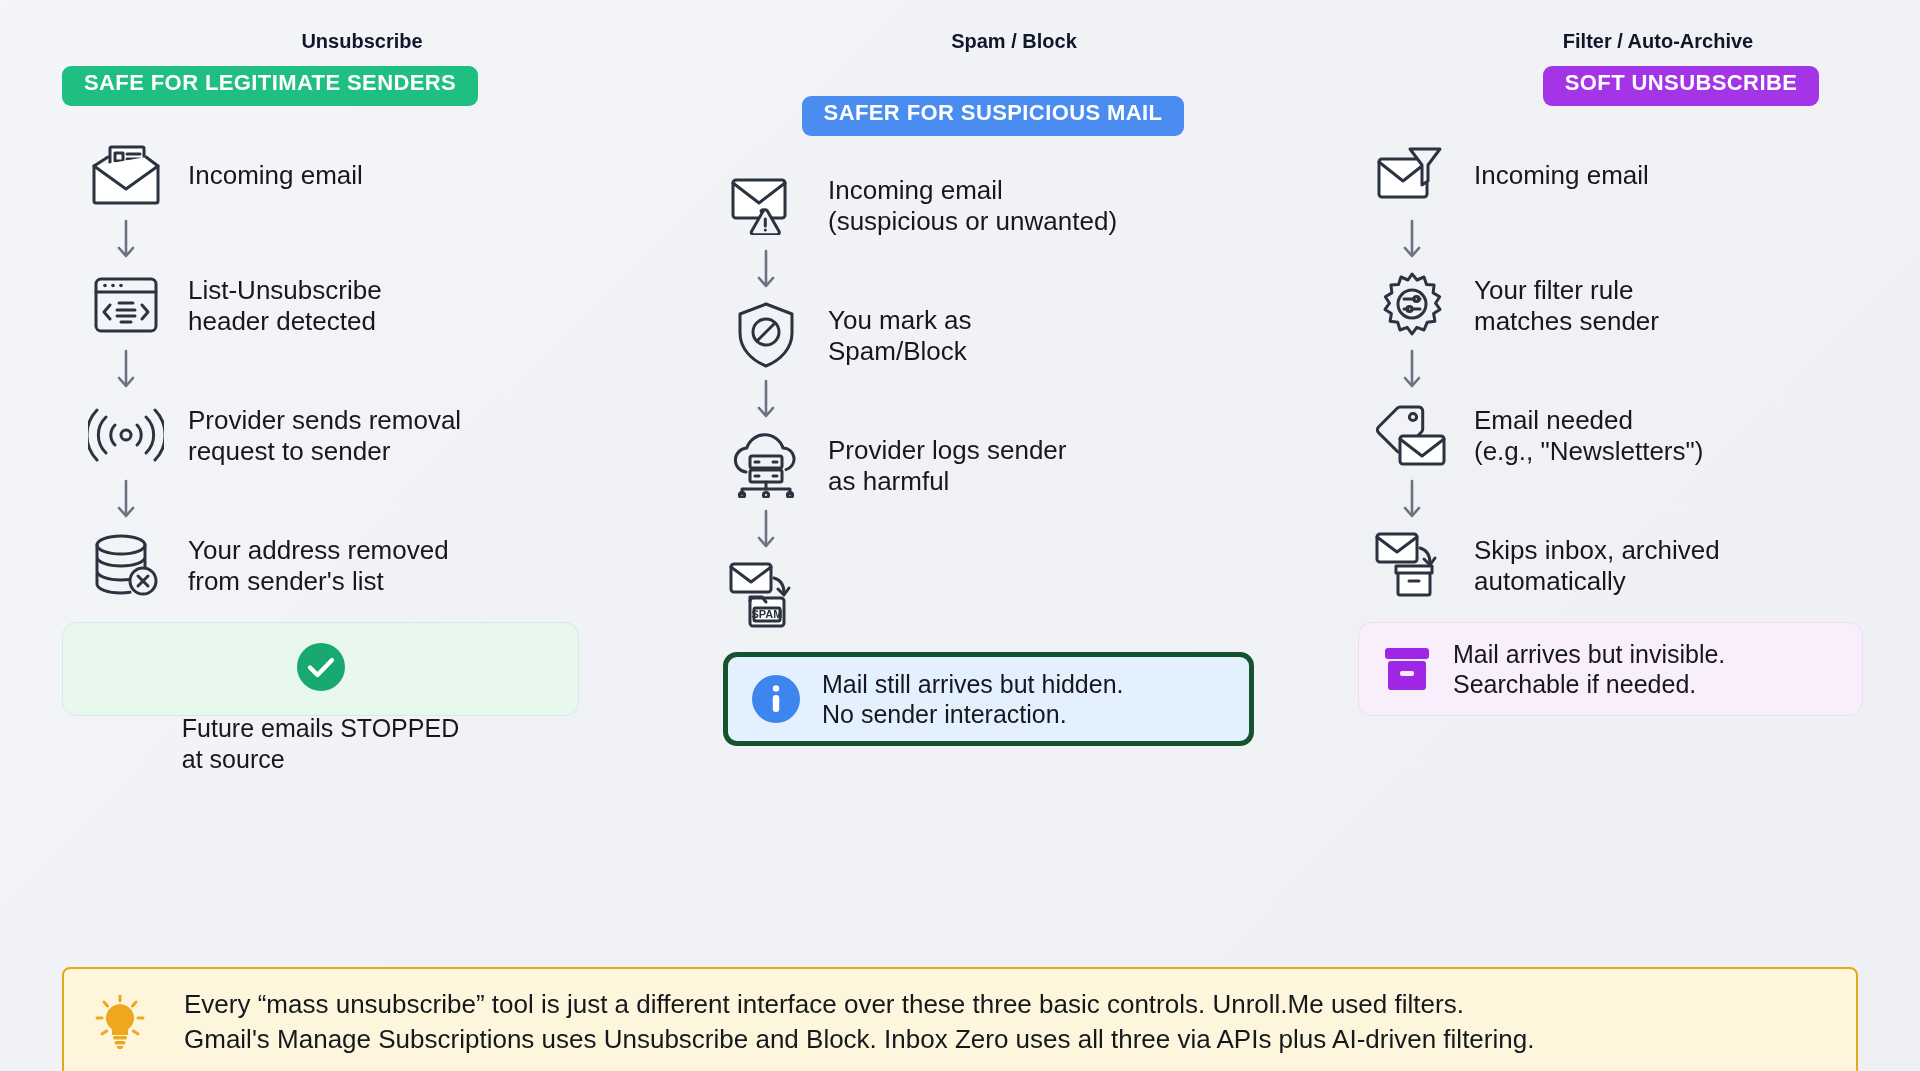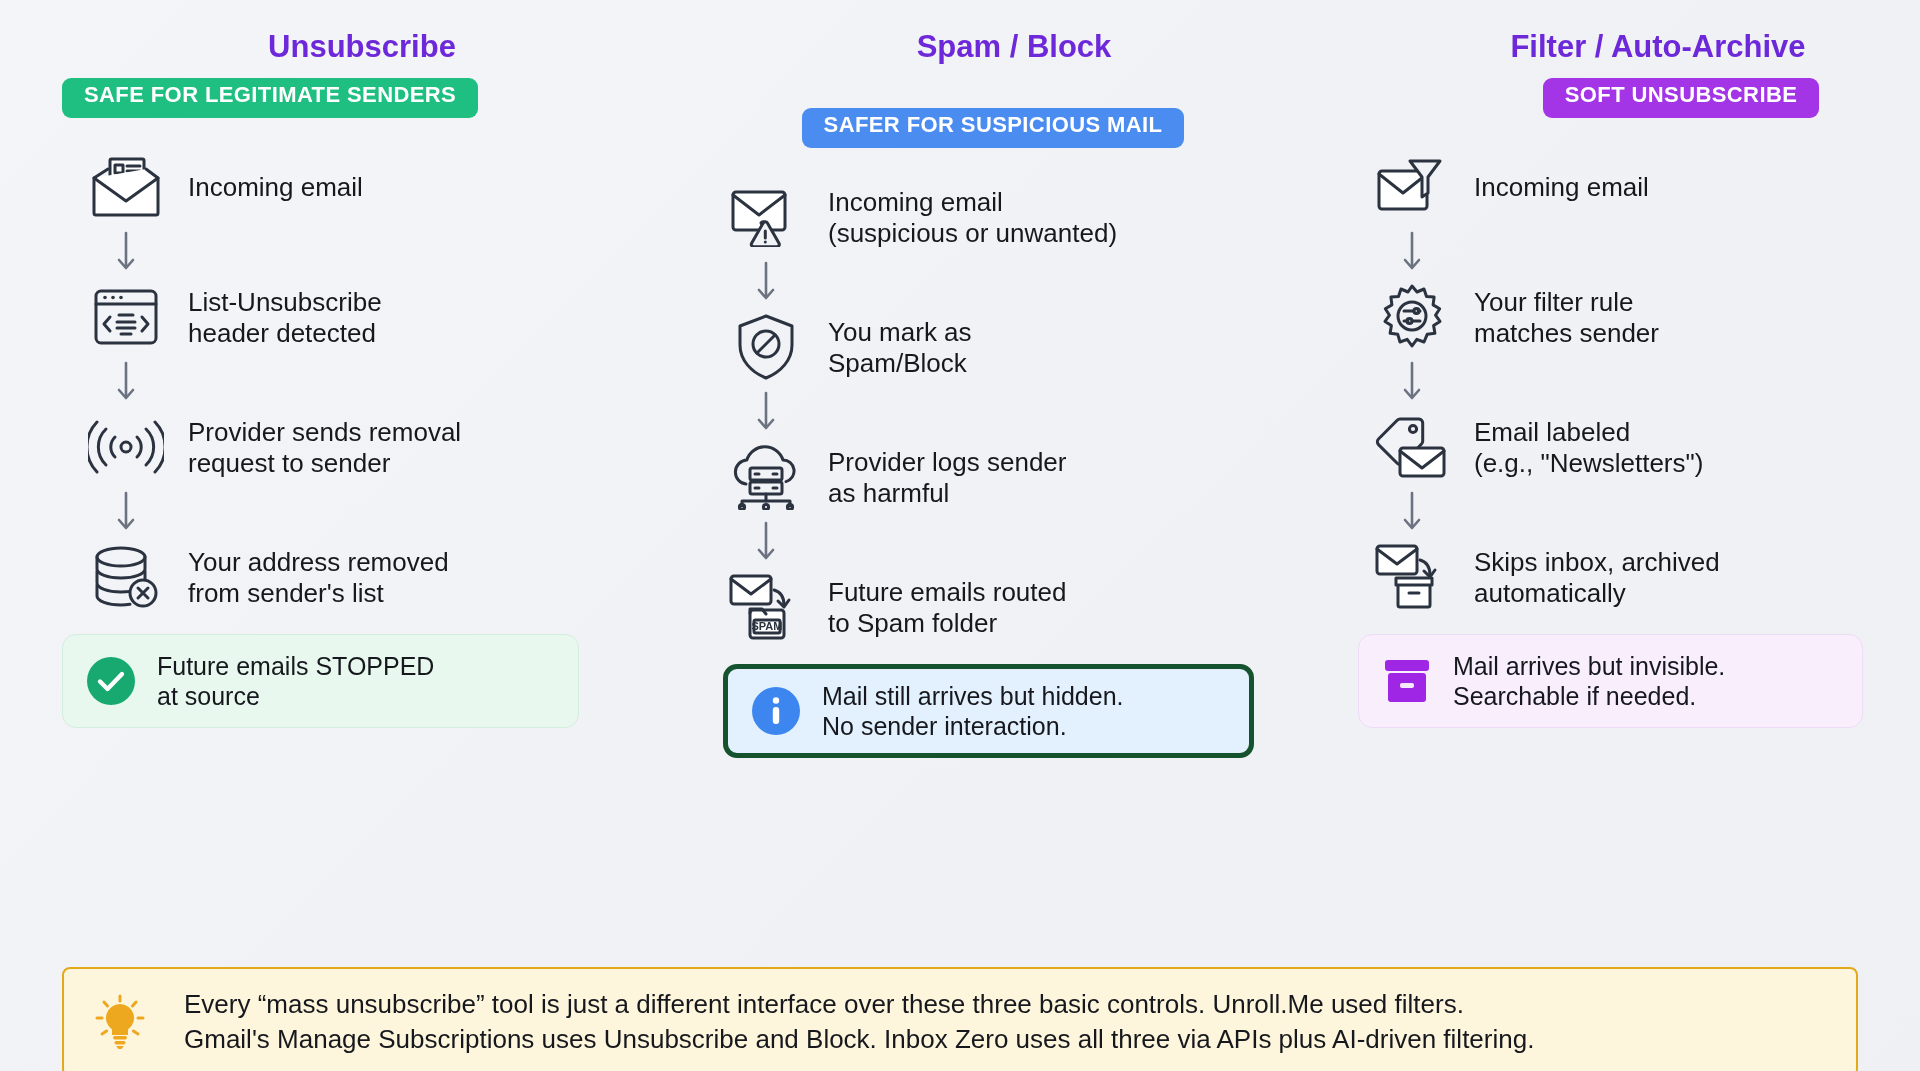--- a/index.html
+++ b/index.html
@@ -53,9 +53,9 @@
 
   .col-head {
     text-align: center;
-    font-size: 31px;
+    font-size: 20px;
     font-weight: bold;
-    color: #6d28d9;
+    color: #0f172a;
     line-height: 1.1;
     margin-bottom: 14px;
   }

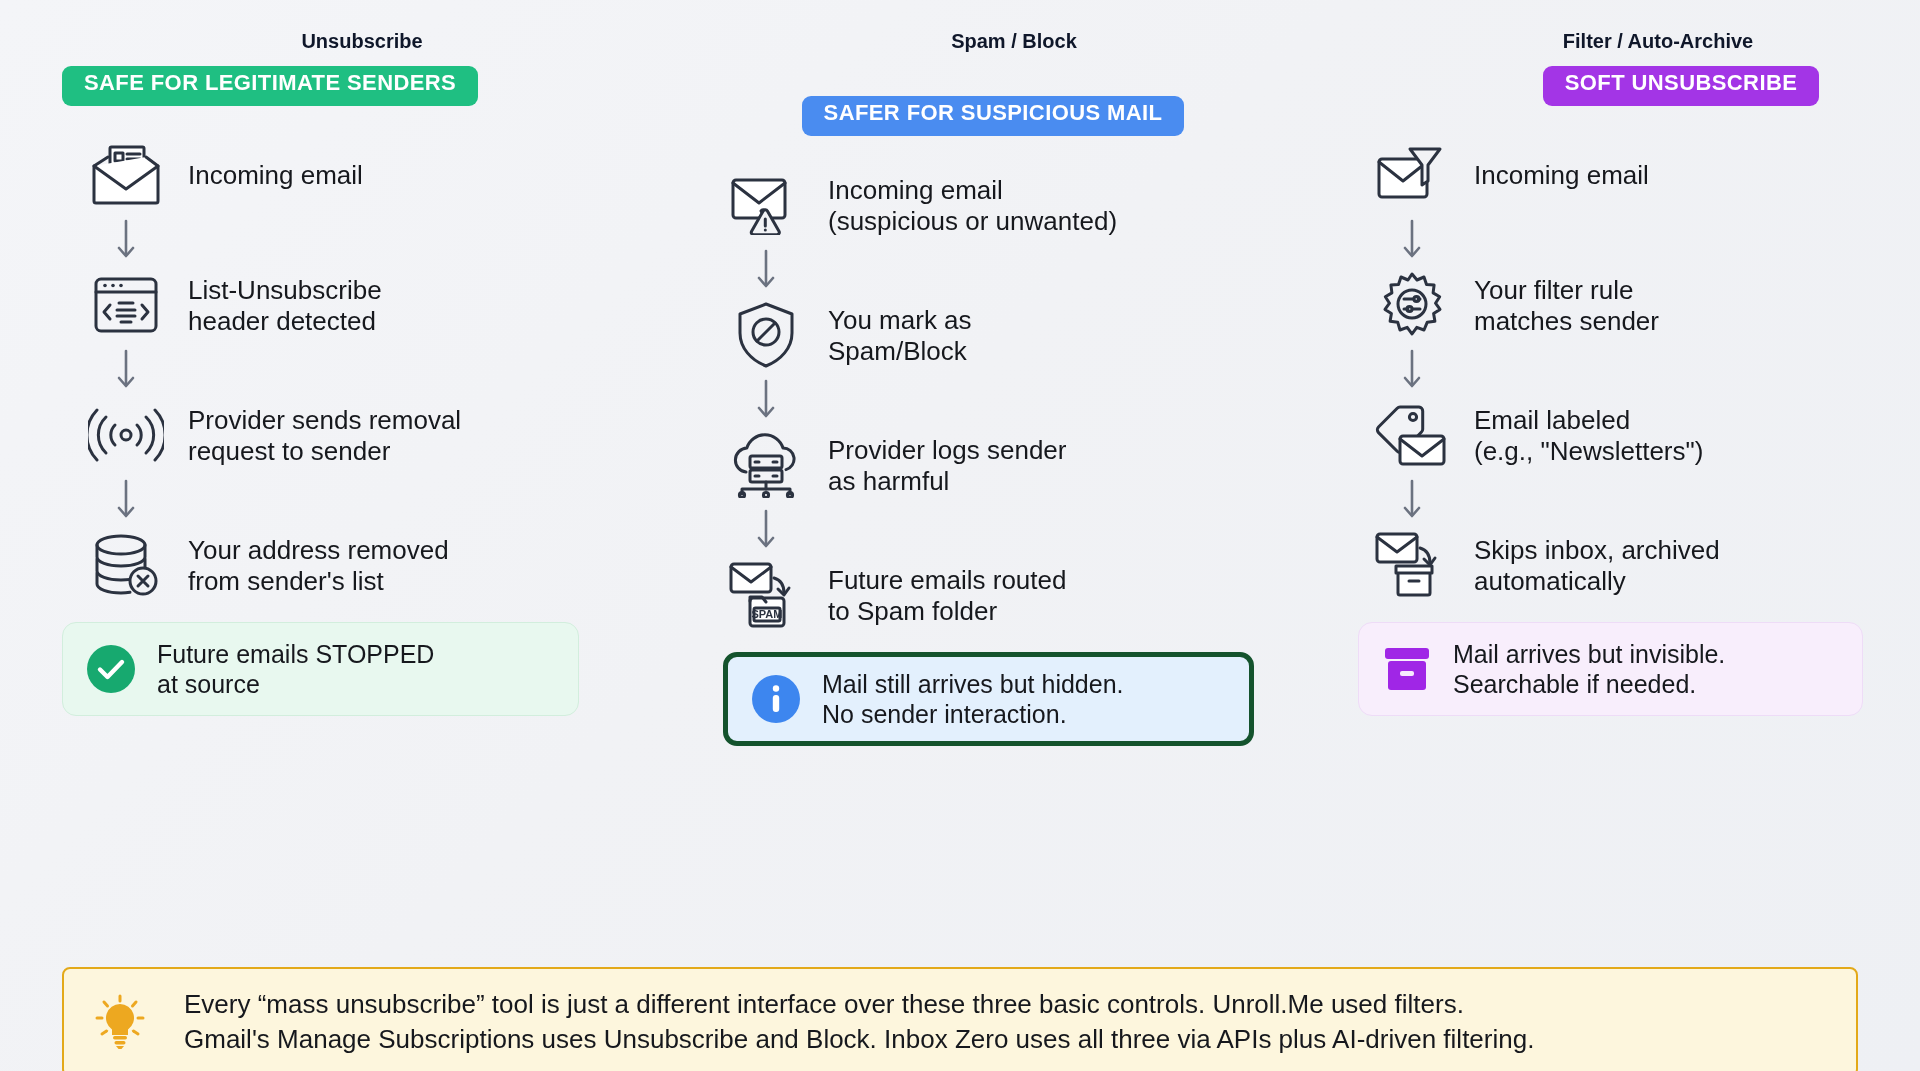--- a/index.html
+++ b/index.html
@@ -444,7 +444,7 @@
               <path d="M26 36l22 17 22-17"></path>
             </svg>
           </div>
-          <div class="step-text">Email labeled
+          <div class="step-text">Email needed
 (e.g., "Newsletters")</div>
         </div>
 

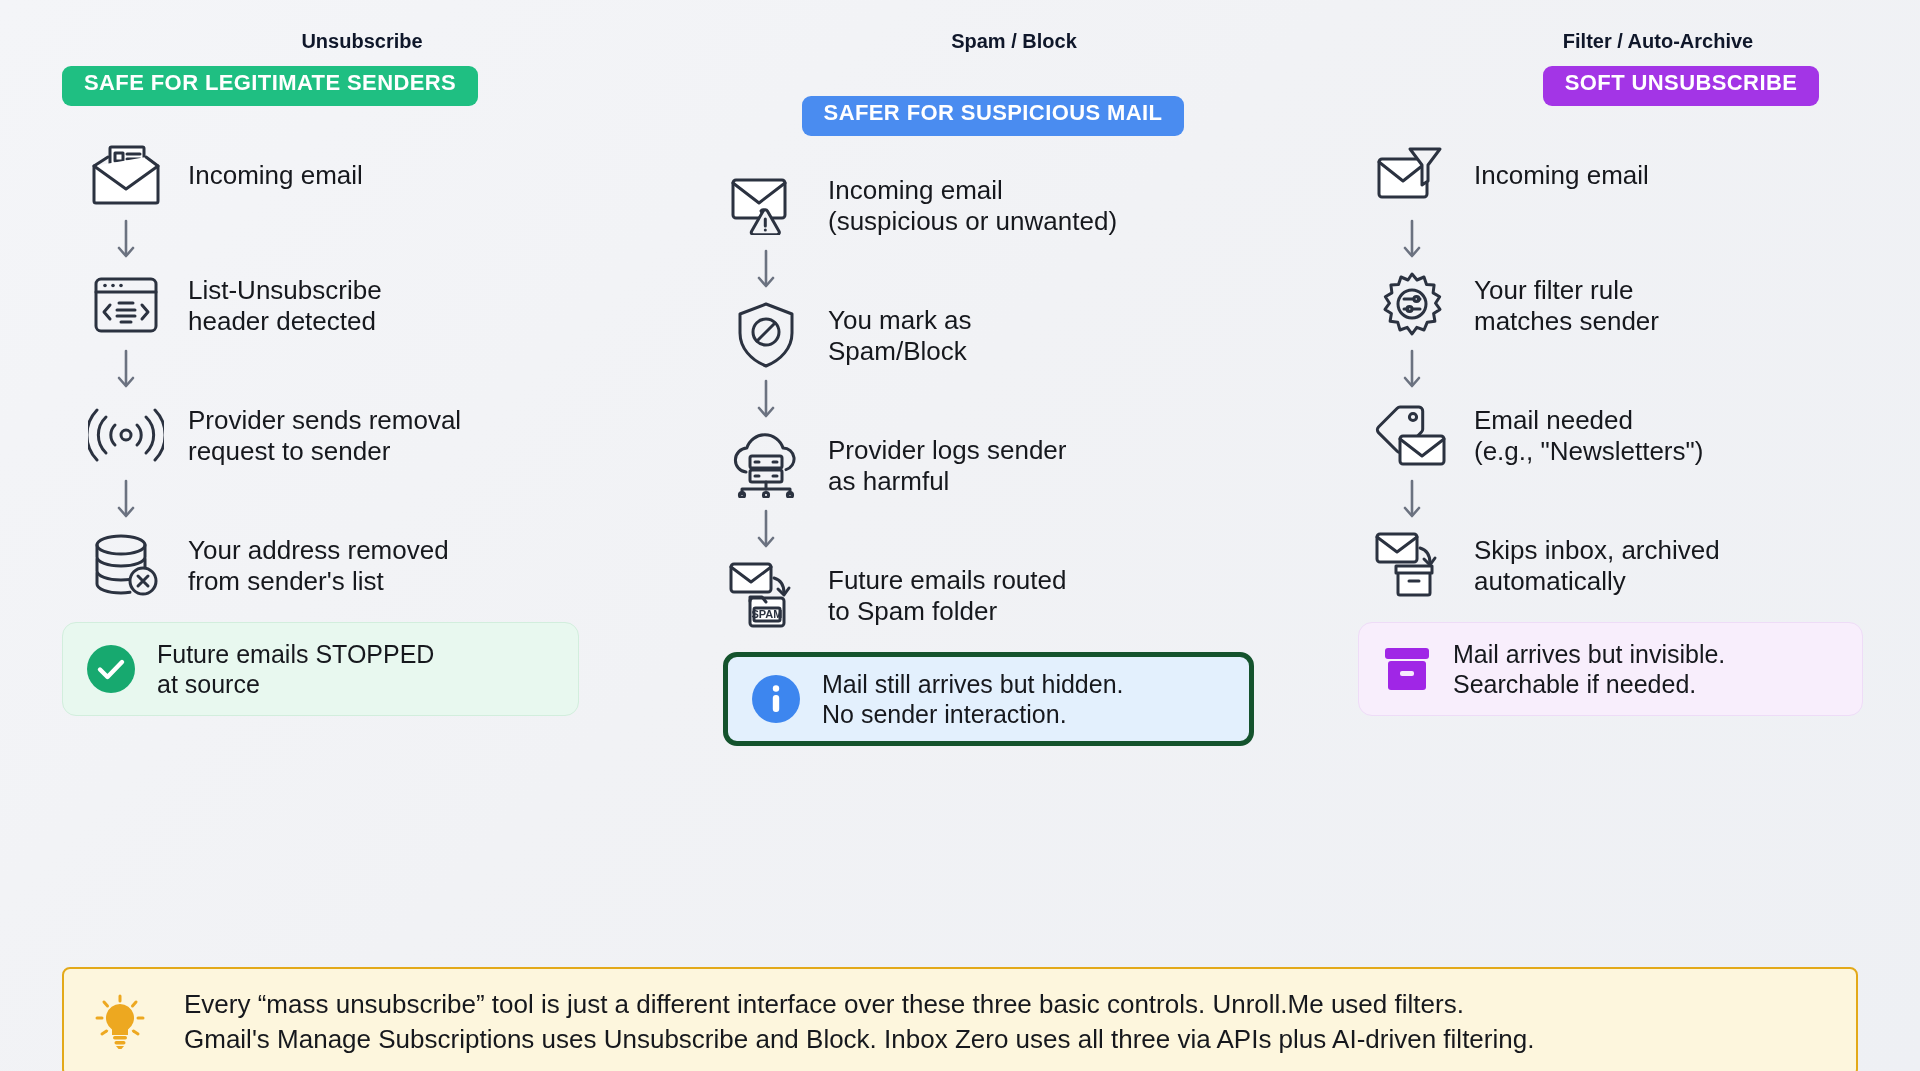--- a/index.html
+++ b/index.html
@@ -368,8 +368,6 @@
               <rect x="26" y="48" width="26" height="13" rx="1.5"></rect>
             </svg>
           </div>
-          <div class="step-text">Future emails routed
-to Spam folder</div>
         </div>
 
       </div>

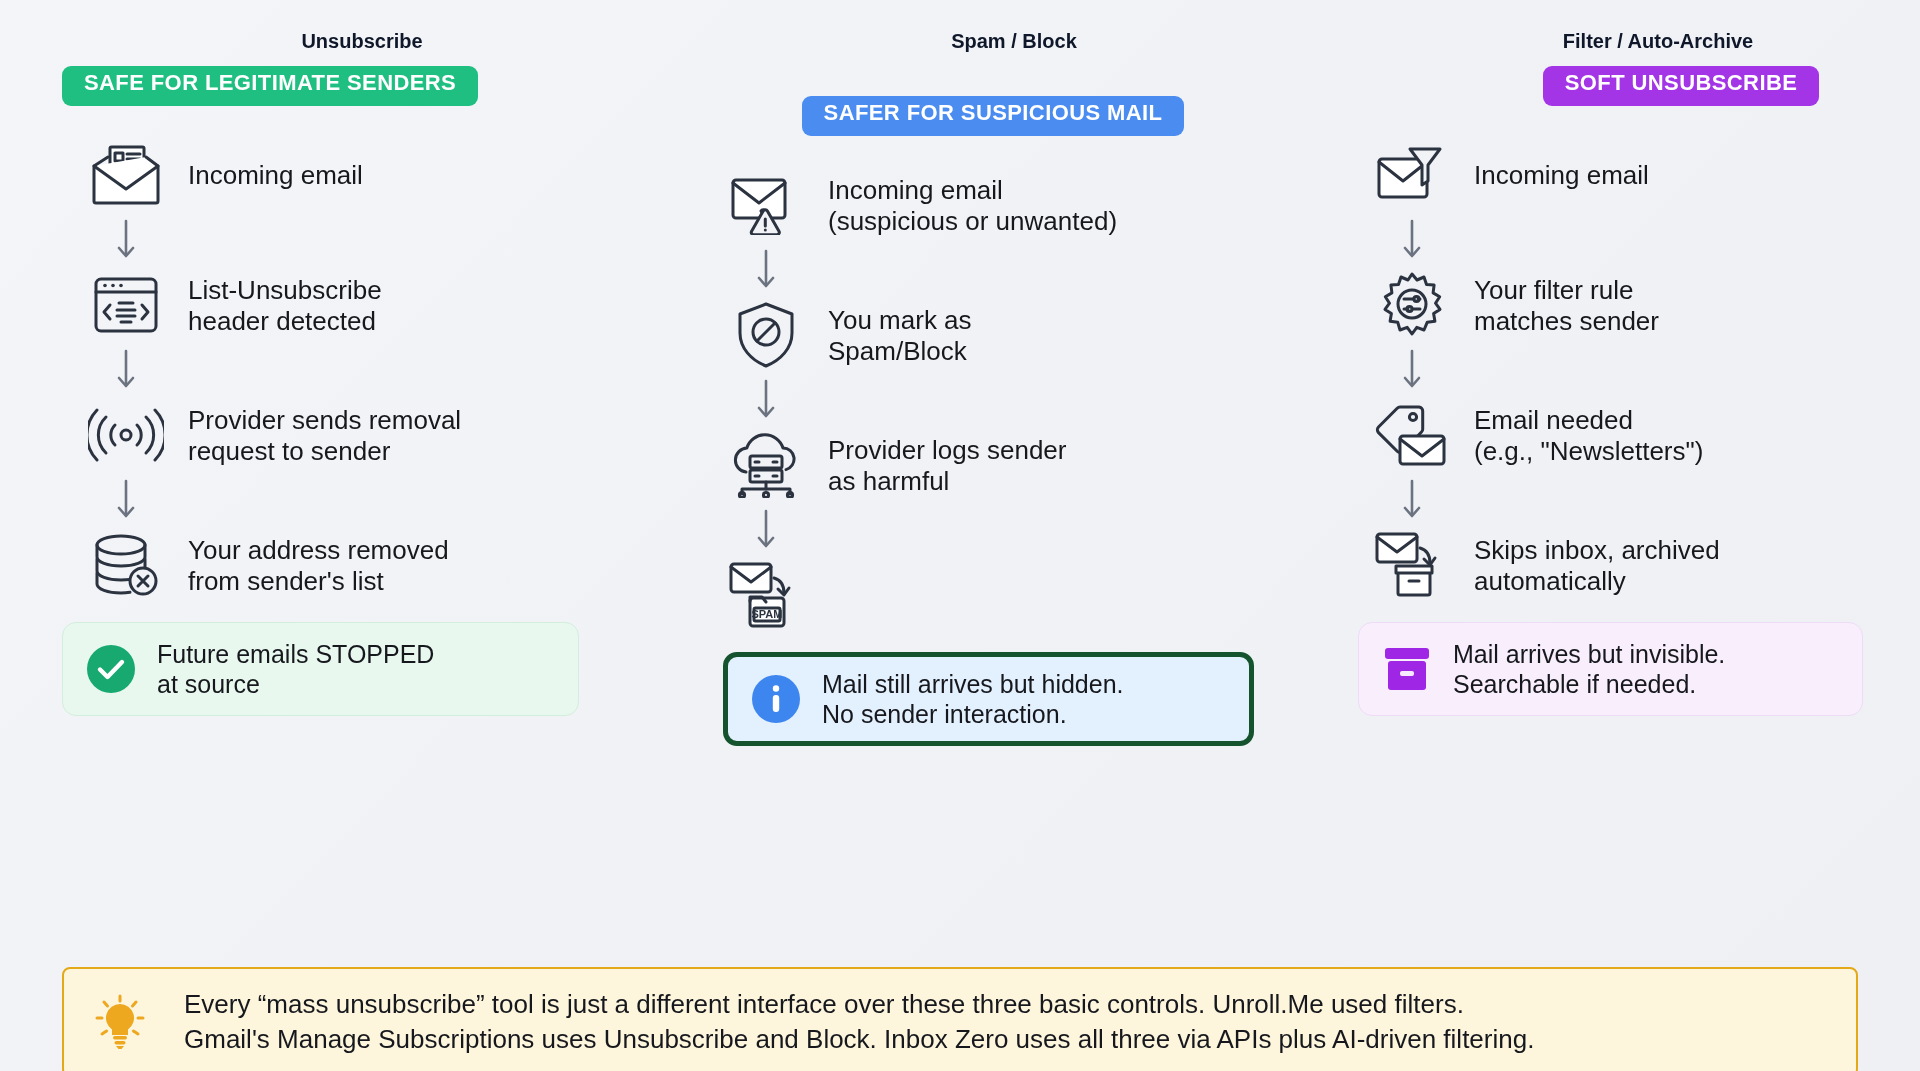--- a/index.html
+++ b/index.html
@@ -129,7 +129,7 @@
   .col2 .outcome { width: 531px; margin-left: 9px; }
   .col3 .outcome { width: 505px; }
 
-  .outcome.green  { background: #e8f8ef; border: 1px solid #d2eedd; }
+  .outcome.green  { background: #e8f8ef; border: 1px solid #d2eedd; flex-direction: column; }
   .outcome.blue   { background: #e3f0fd; border: 5px solid #14532d; }
   .outcome.purple { background: #f8eefc; border: 1px solid #eedcf7; }
 

